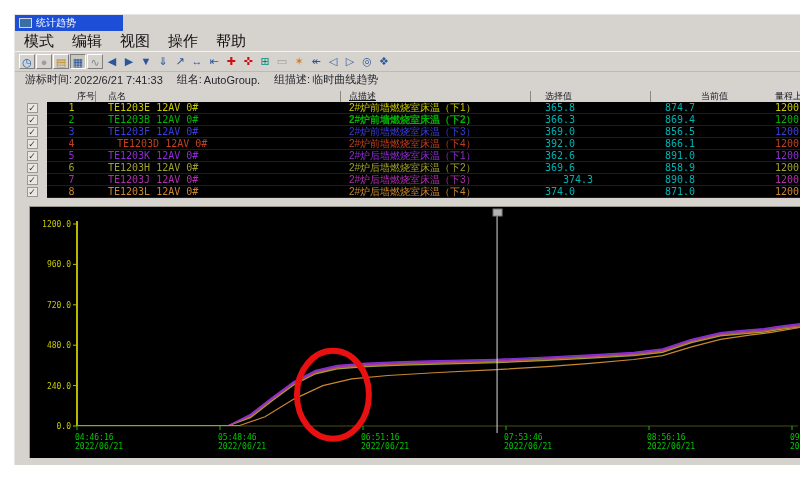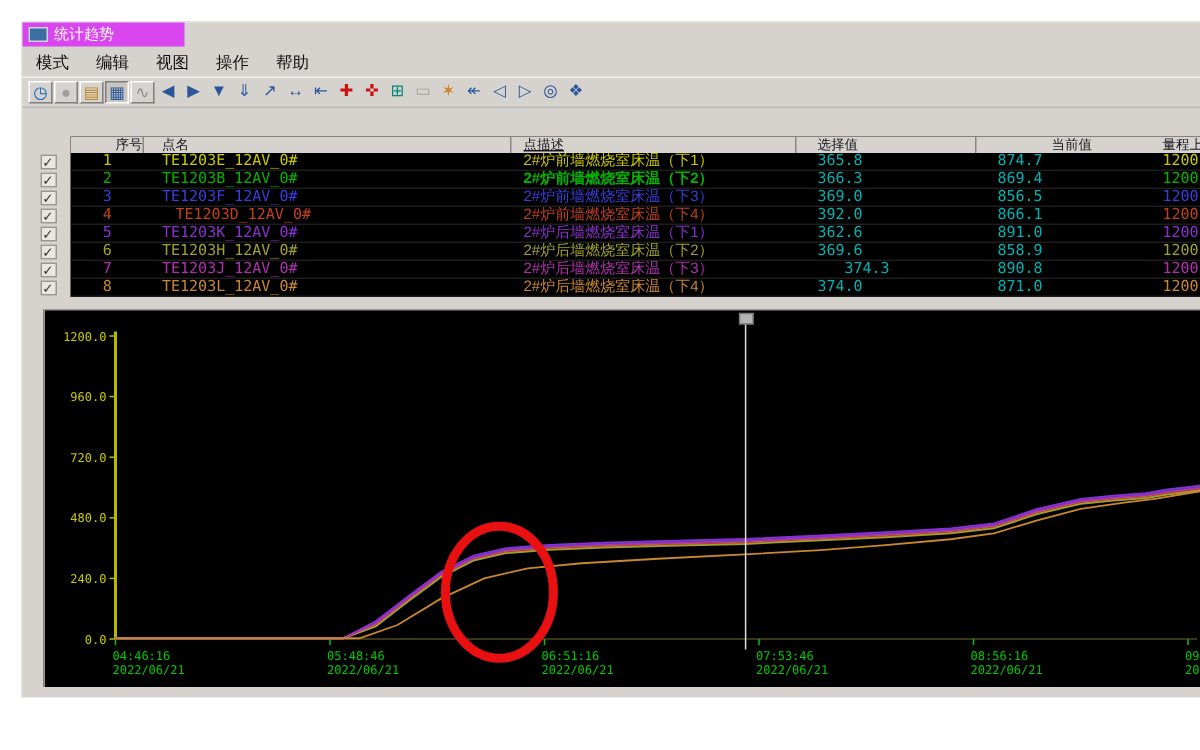--- a/index.html
+++ b/index.html
@@ -10,7 +10,7 @@
   .window{position:absolute;left:14px;top:14px;width:786px;height:450px;background:#d6d3ce;
     border-left:1px solid #e8e6e2;border-top:1px solid #e8e6e2;}
   
-  .titlebar{position:absolute;left:0;top:0;width:104px;height:16px;background:#d946ef;color:#fff;
+  .titlebar{position:absolute;left:0;top:0;width:104px;height:16px;background:#1d4ed8;color:#fff;
     display:flex;align-items:center;gap:4px;padding-left:4px;font-size:10px;white-space:nowrap;overflow:hidden;}
   .appicon{width:11px;height:8px;background:#3a6ea5;border:1px solid #cfd6e4;display:inline-block;}
   

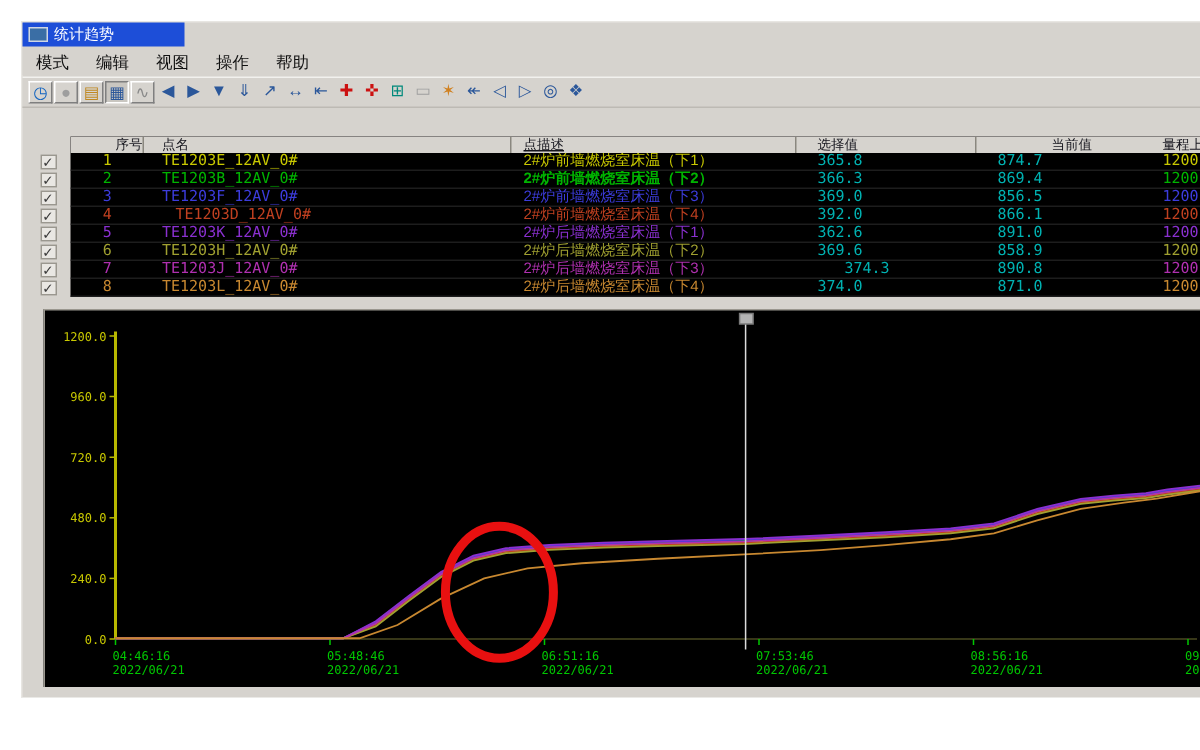--- a/index.html
+++ b/index.html
@@ -15,7 +15,7 @@
   .appicon{width:11px;height:8px;background:#3a6ea5;border:1px solid #cfd6e4;display:inline-block;}
   
   .menubar{position:absolute;left:0;top:17px;width:100%;height:18px;display:flex;align-items:center;
-    font-size:11px;color:#111;background:#d6d3ce;}
+    font-size:15px;color:#111;background:#d6d3ce;}
   .mitem{padding:1px 9px;cursor:default;}
   
   .toolbar{position:absolute;left:0;top:36px;width:100%;height:19px;display:flex;align-items:center;

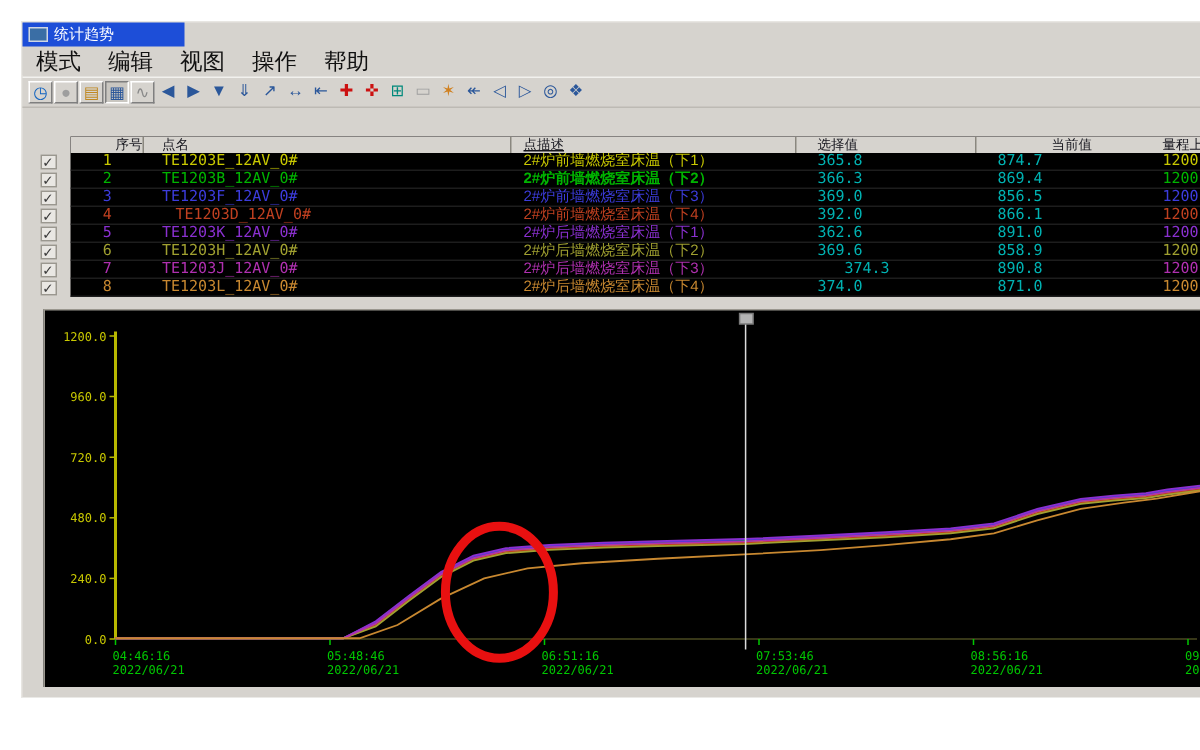--- a/index.html
+++ b/index.html
@@ -93,6 +93,14 @@
       <div class="tbtn" style="color: rgb(43, 87, 154);">❖</div>
     </div>
 
+  <div class="statusline">
+    <span class="lab">游标时间:</span>
+    <span class="val">2022/6/21 7:41:33</span>
+    <span class="lab">组名:</span>
+    <span class="val">AutoGroup.</span>
+    <span class="lab">组描述:</span>
+    <span class="val">临时曲线趋势</span>
+  </div>
 
   <div class="gutter">
       <div class="hd"></div>

